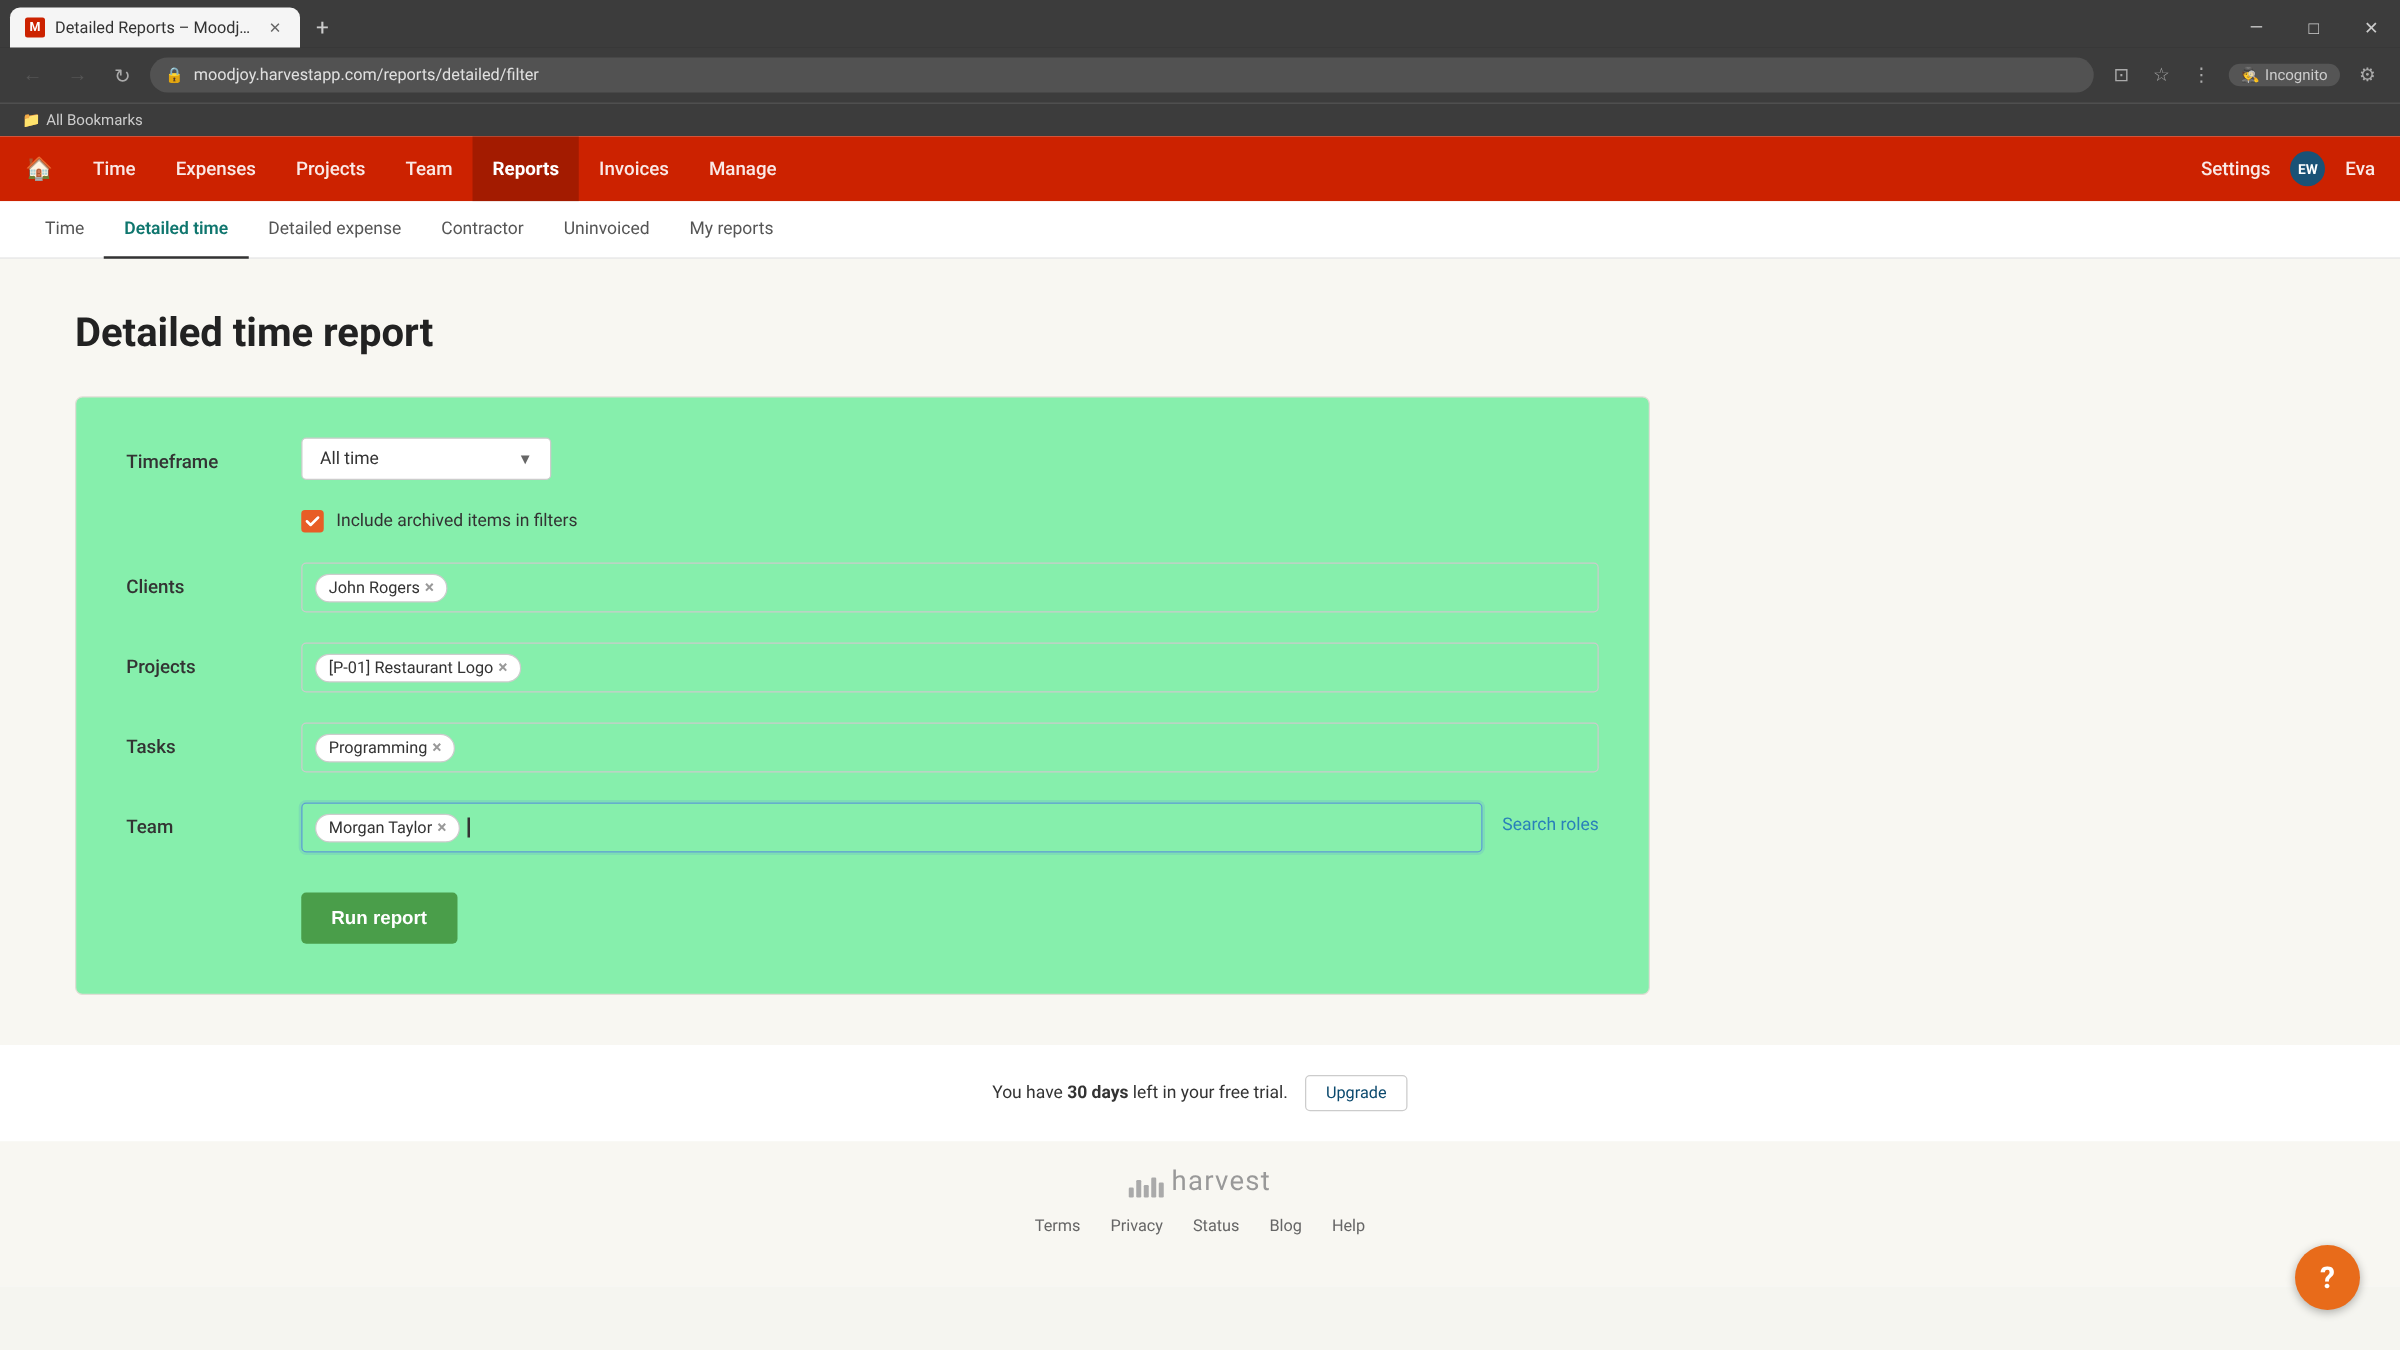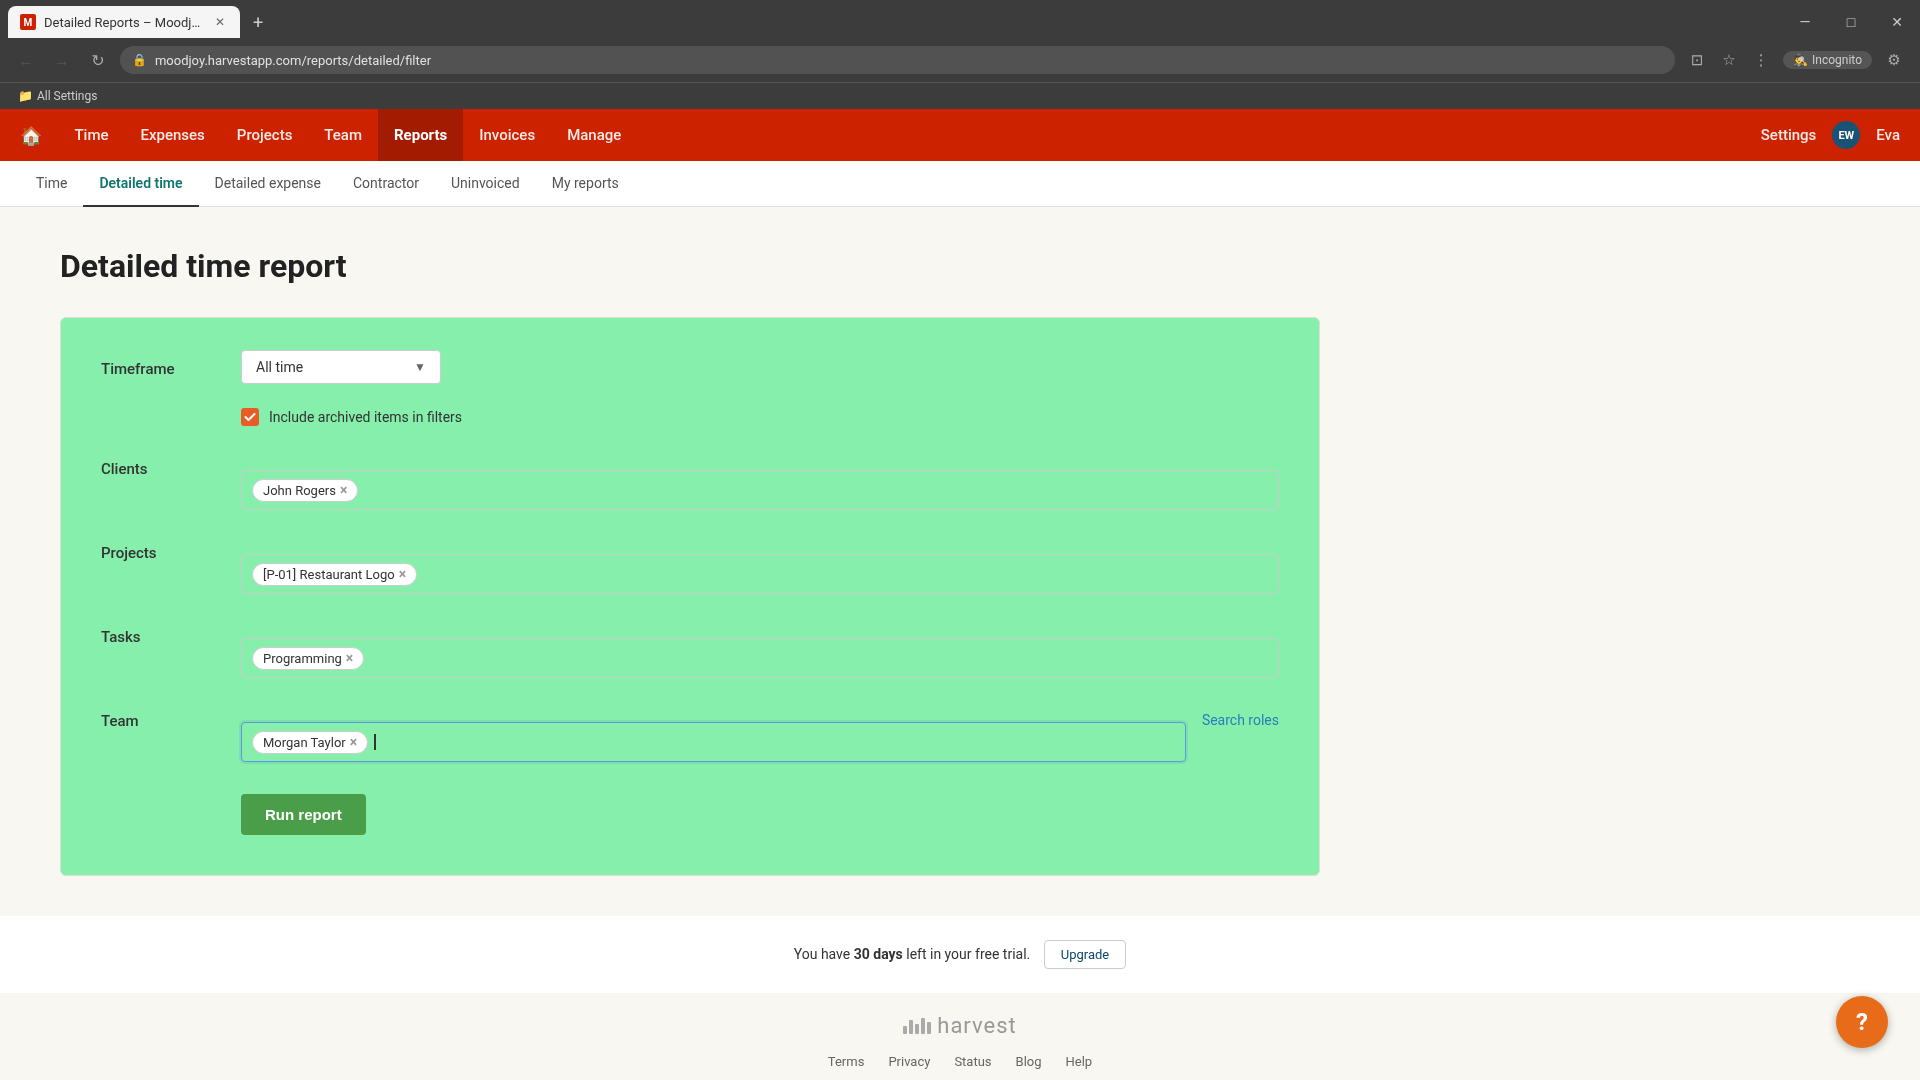--- a/index.html
+++ b/index.html
@@ -142,7 +142,7 @@
   <div class="bookmarks-bar">
     <div class="bookmark-item">
       <span>📁</span>
-      <span>All Settings</span>
+      <span>All Bookmarks</span>
     </div>
   </div>
 </div>

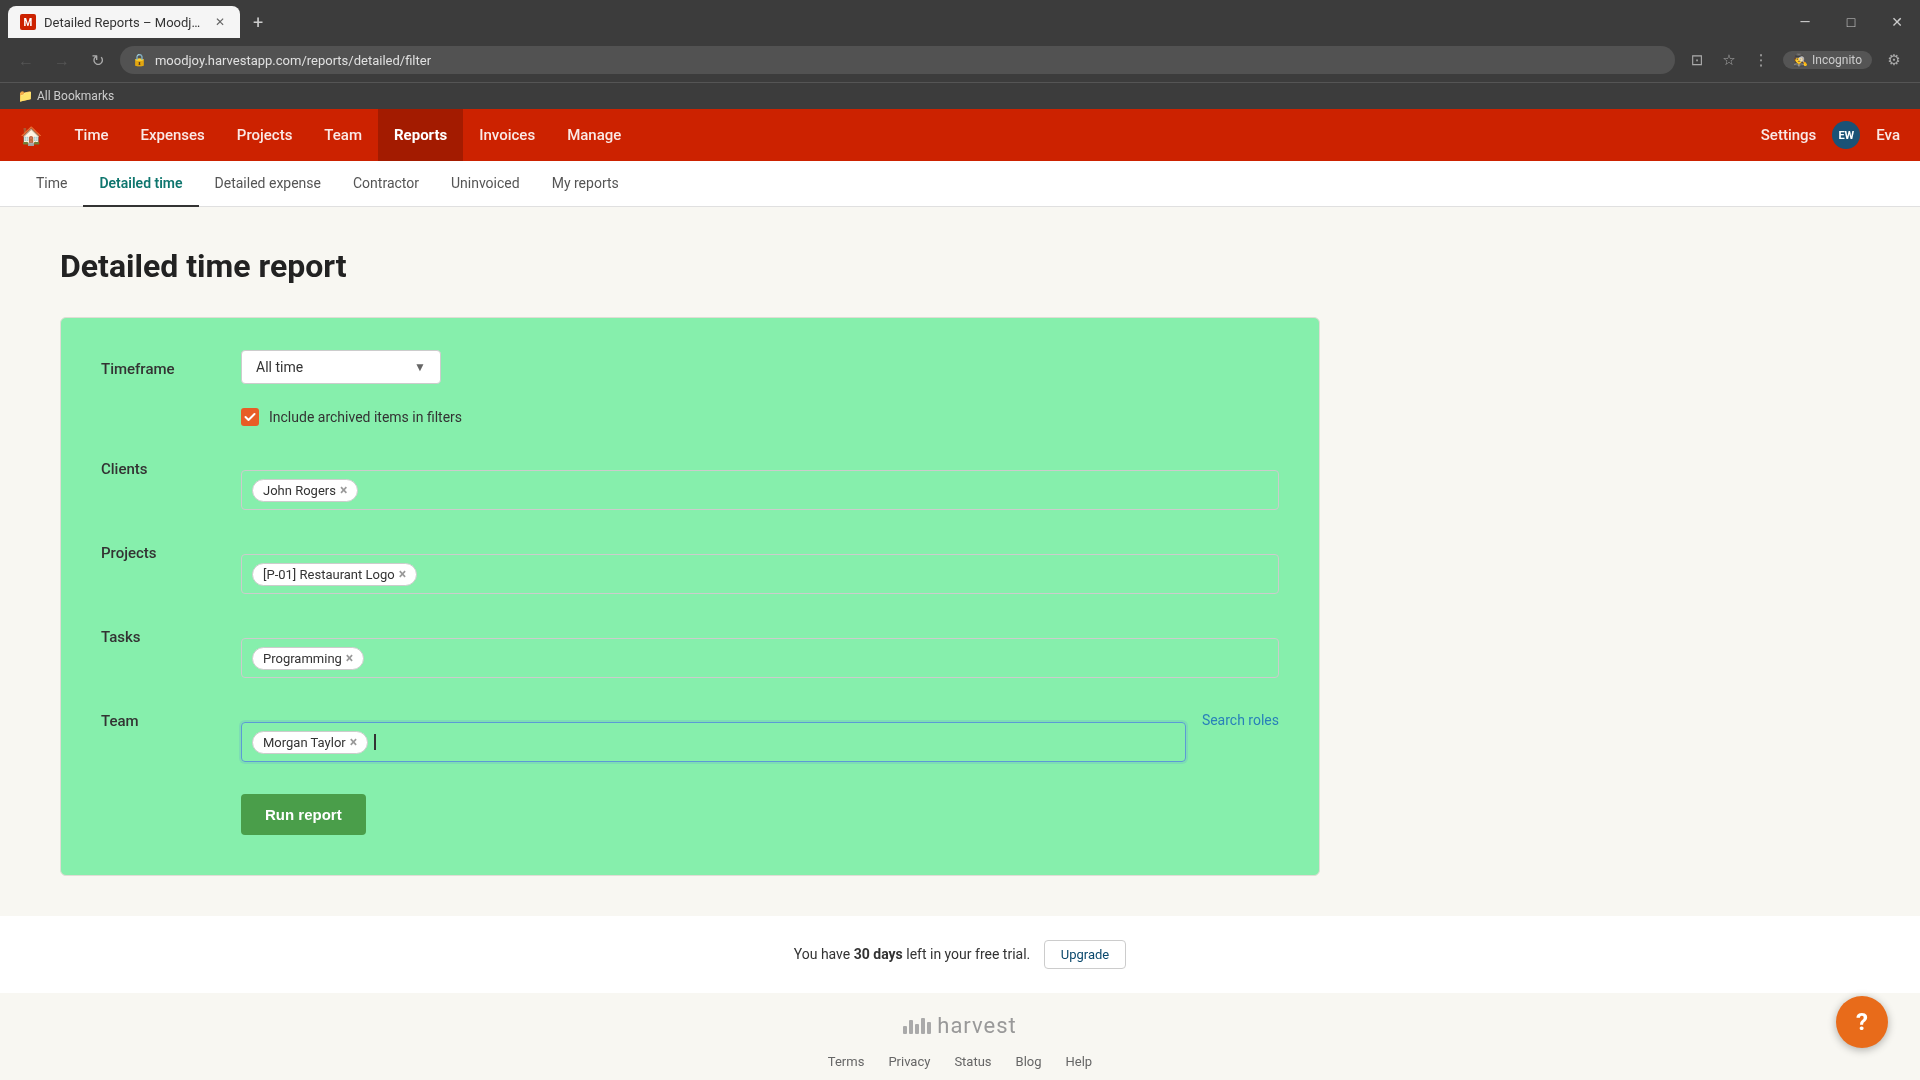--- a/index.html
+++ b/index.html
@@ -67,7 +67,7 @@
     .checkbox-label { font-size: 14px; color: #333; }
 
     
-    .tag-input { display: flex; align-items: center; flex-wrap: wrap; border: 1px solid #ccc; border-radius: 4px; padding: 6px 10px; gap: 6px; min-height: 40px; cursor: text; margin-top: 20px; }
+    .tag-input { display: flex; align-items: center; flex-wrap: wrap; border: 1px solid #ccc; border-radius: 4px; padding: 6px 10px; gap: 6px; min-height: 40px; cursor: text; }
     .tag-input.focused { border-color: #5b9bd5; box-shadow: 0 0 0 2px rgba(91,155,213,0.2); }
     .tag { display: flex; align-items: center; gap: 4px; border: 1px solid #ccc; border-radius: 20px; padding: 3px 10px; font-size: 13px; color: #333; background: white; }
     .tag .remove { color: #999; cursor: pointer; font-size: 14px; font-weight: bold; line-height: 1; }

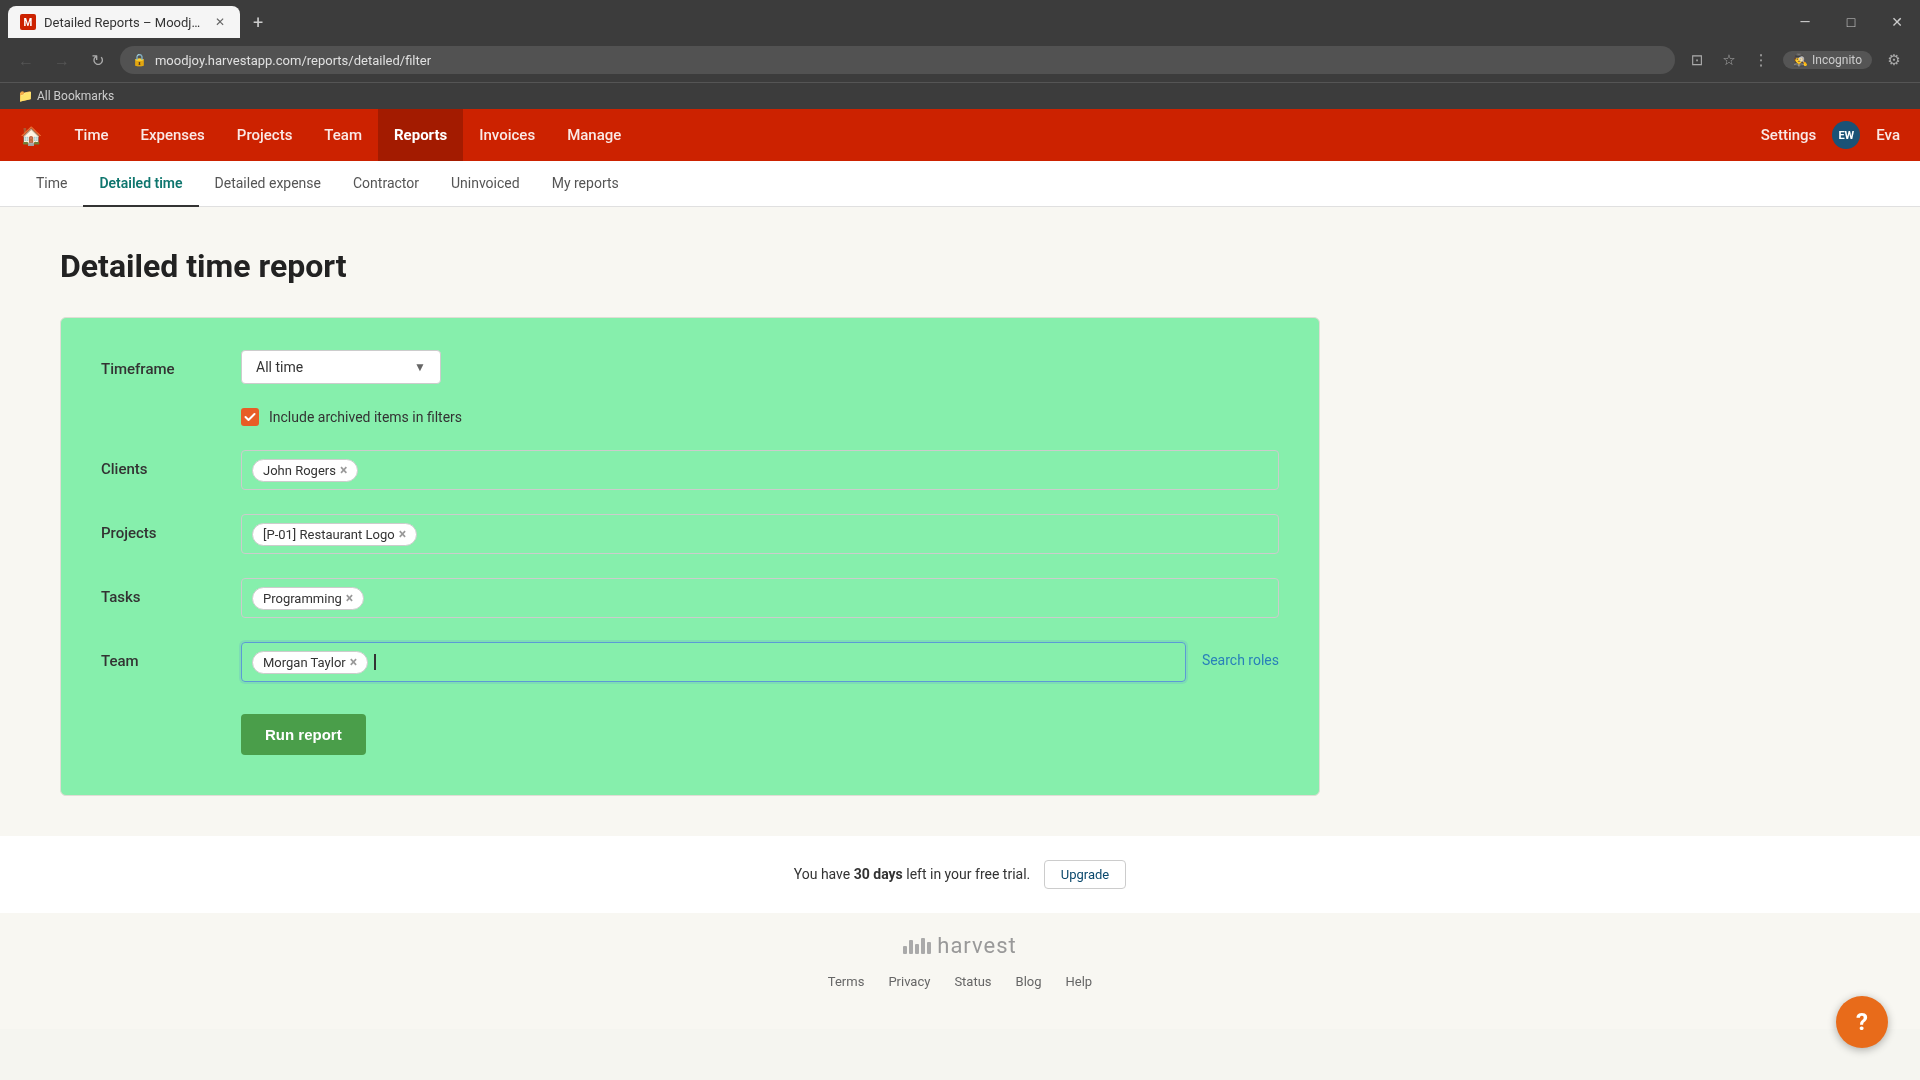--- a/index.html
+++ b/index.html
@@ -90,7 +90,7 @@
 
     
     .footer { background: #f8f7f2; padding: 20px 0 40px; display: flex; flex-direction: column; align-items: center; gap: 16px; }
-    .footer-logo { display: flex; align-items: center; gap: 6px; color: #888; font-size: 22px; }
+    .footer-logo { display: flex; gap: 6px; color: #888; font-size: 22px; }
     .footer-logo .bars { display: flex; align-items: flex-end; gap: 2px; }
     .footer-logo .bars span { display: block; width: 4px; background: #aaa; border-radius: 1px; }
     .footer-links { display: flex; gap: 24px; }

